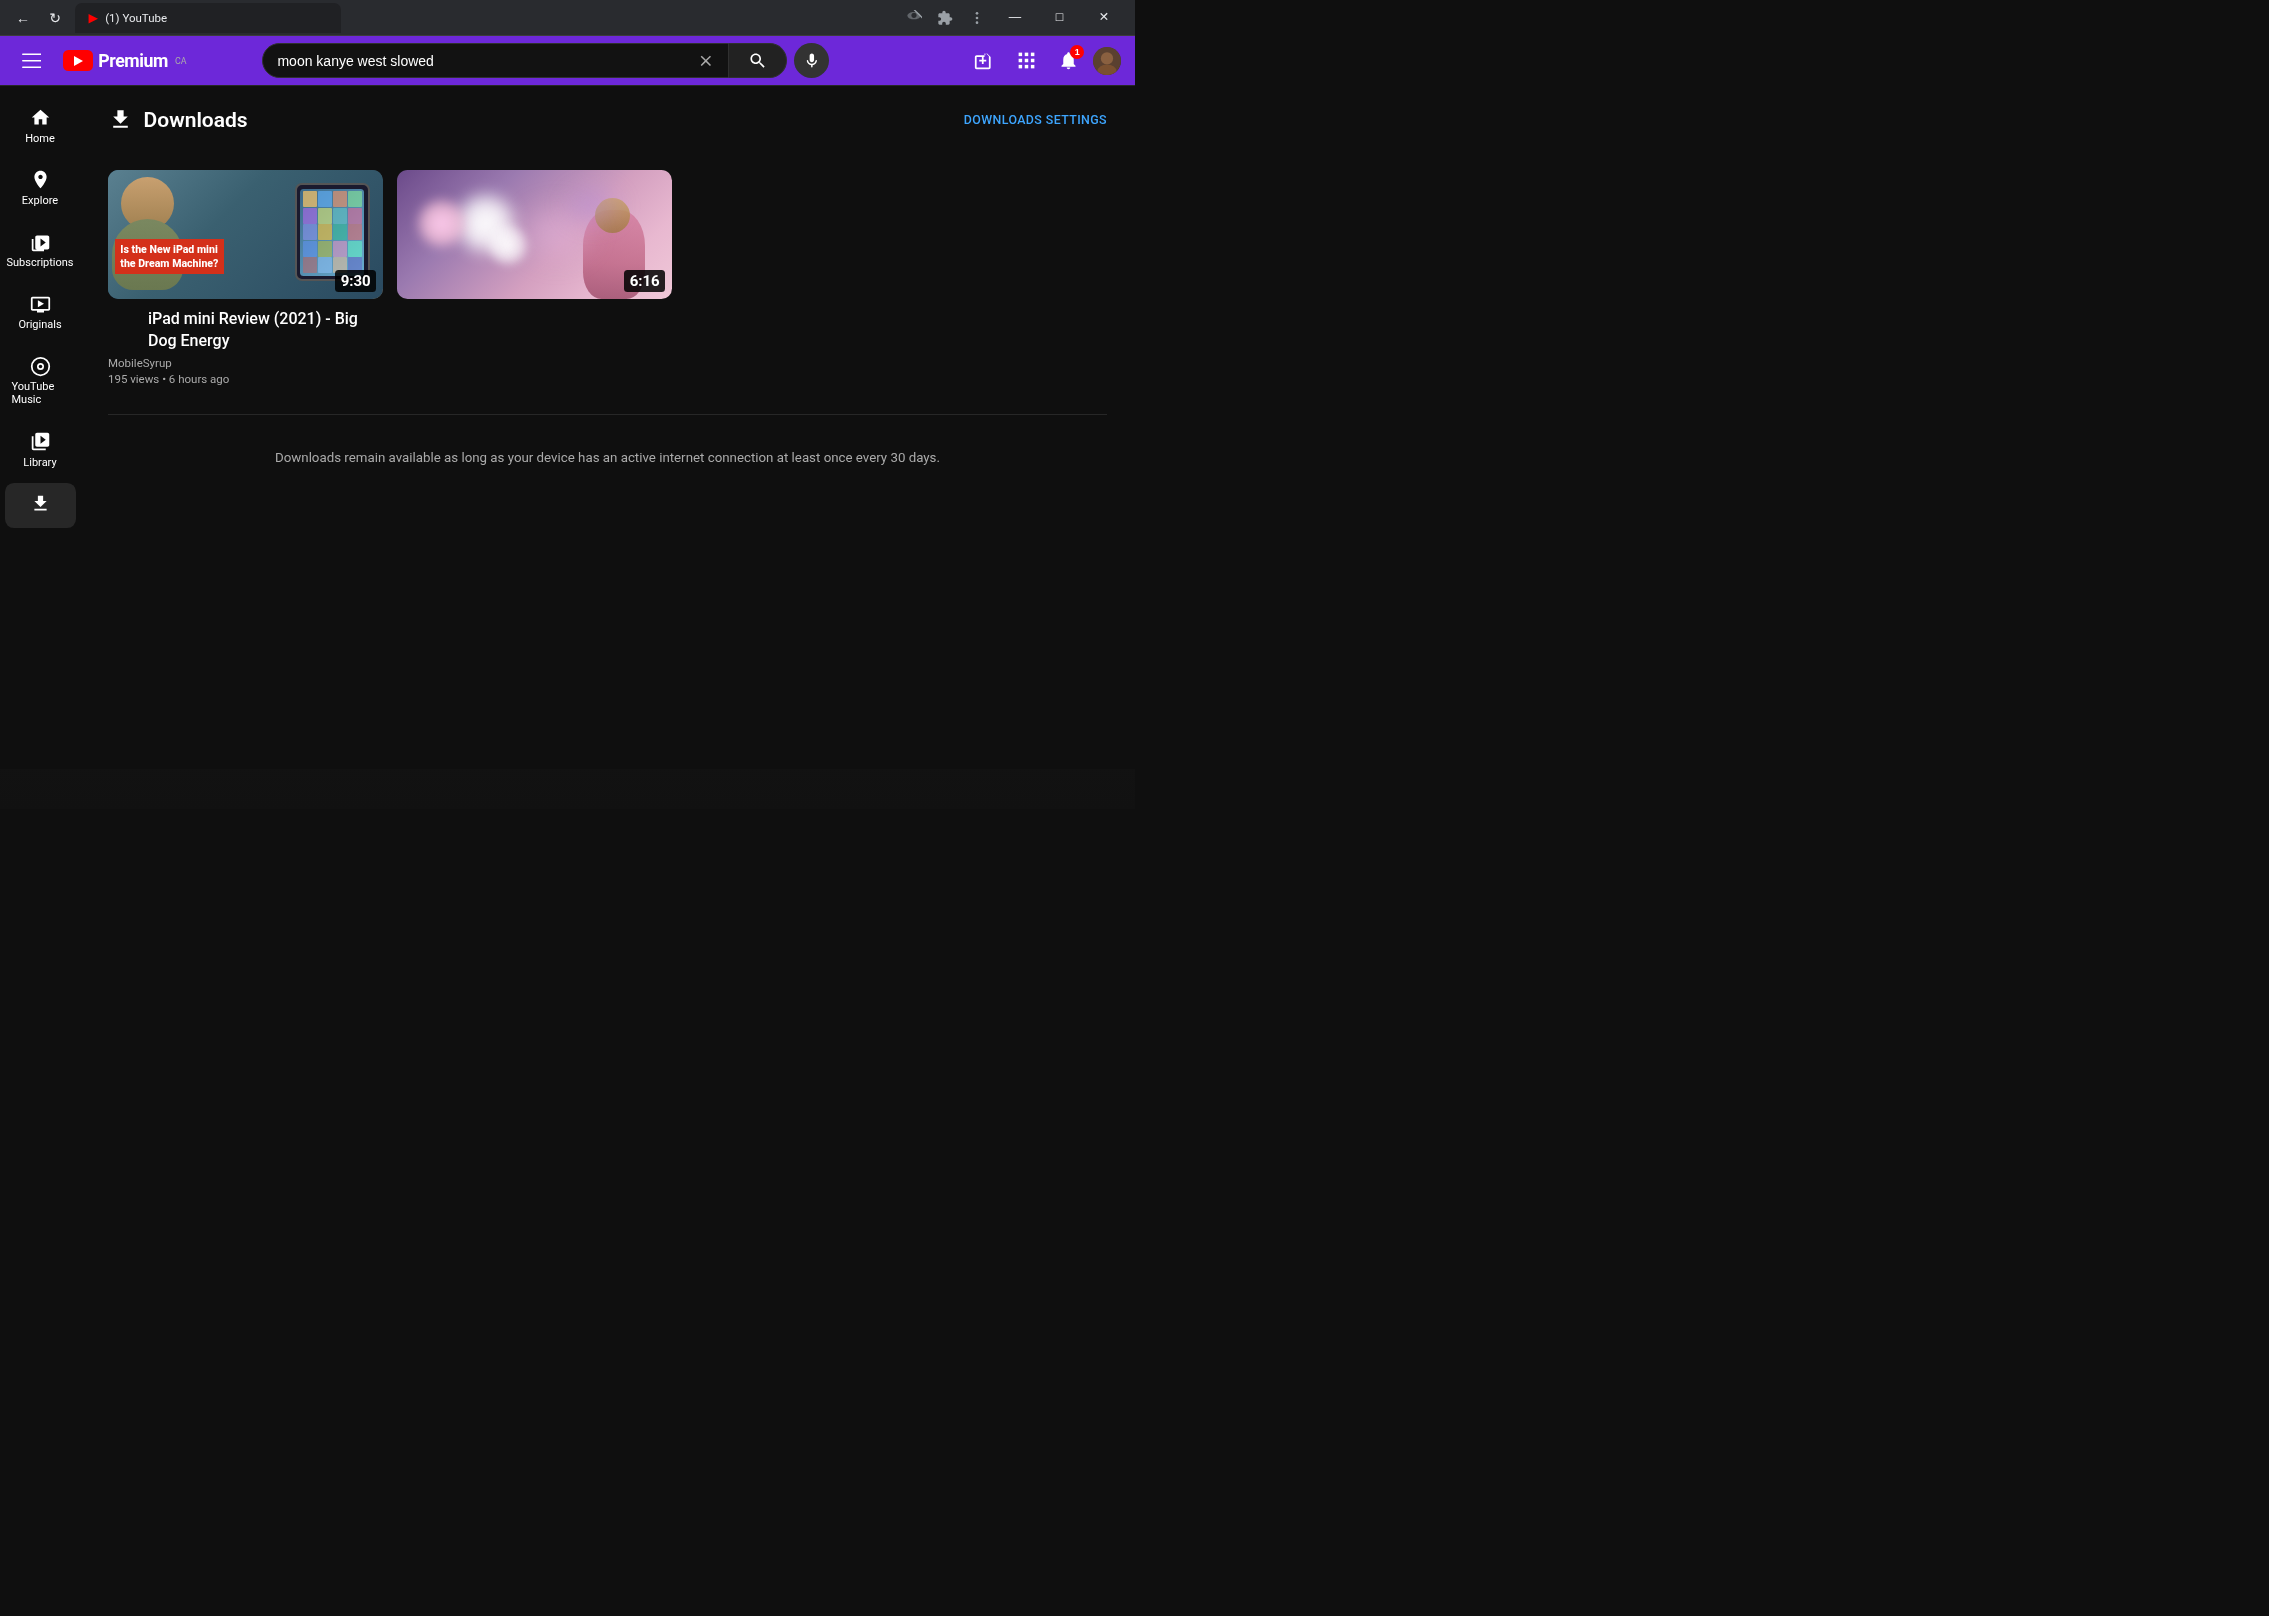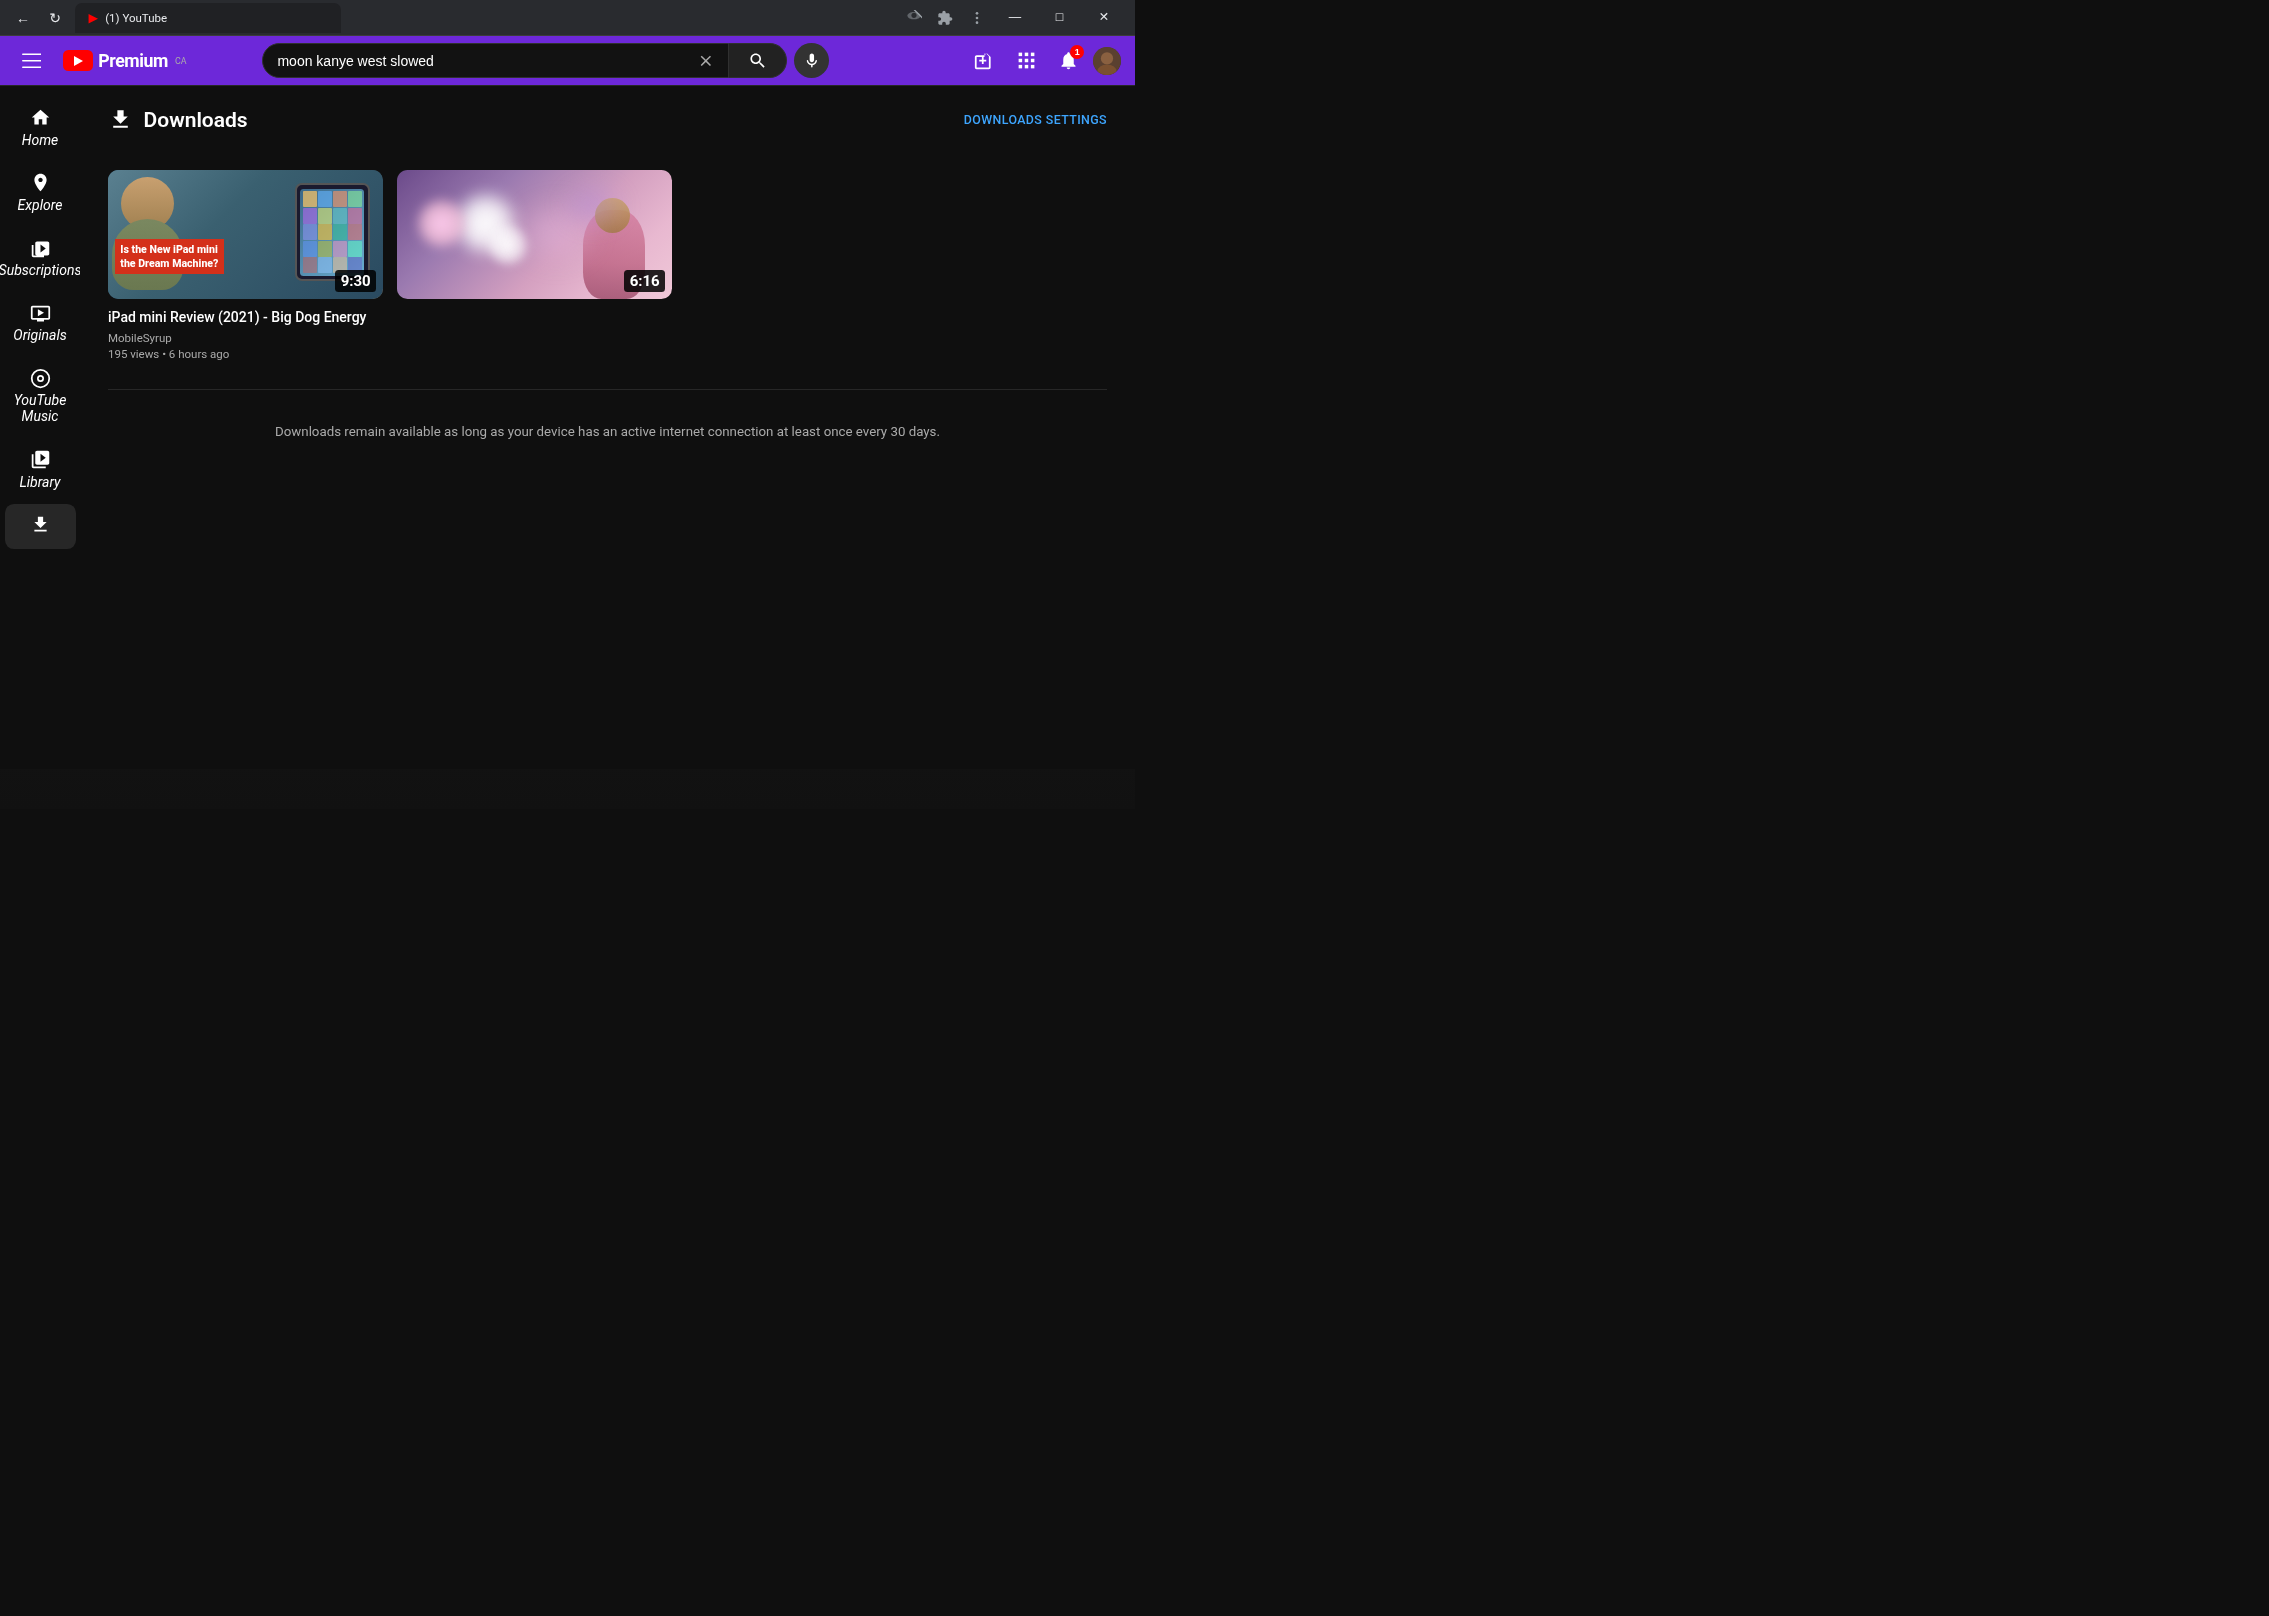--- a/index.html
+++ b/index.html
@@ -341,11 +341,10 @@
     }
 
     .sidebar-label {
-      font-size: 14px;
-      color: #fff;
-      text-align: center;
+      font-size: 11px;
+      color: #fff;
+      text-align: left;
       font-weight: 400;
-      font-style: italic;
     }
 
     

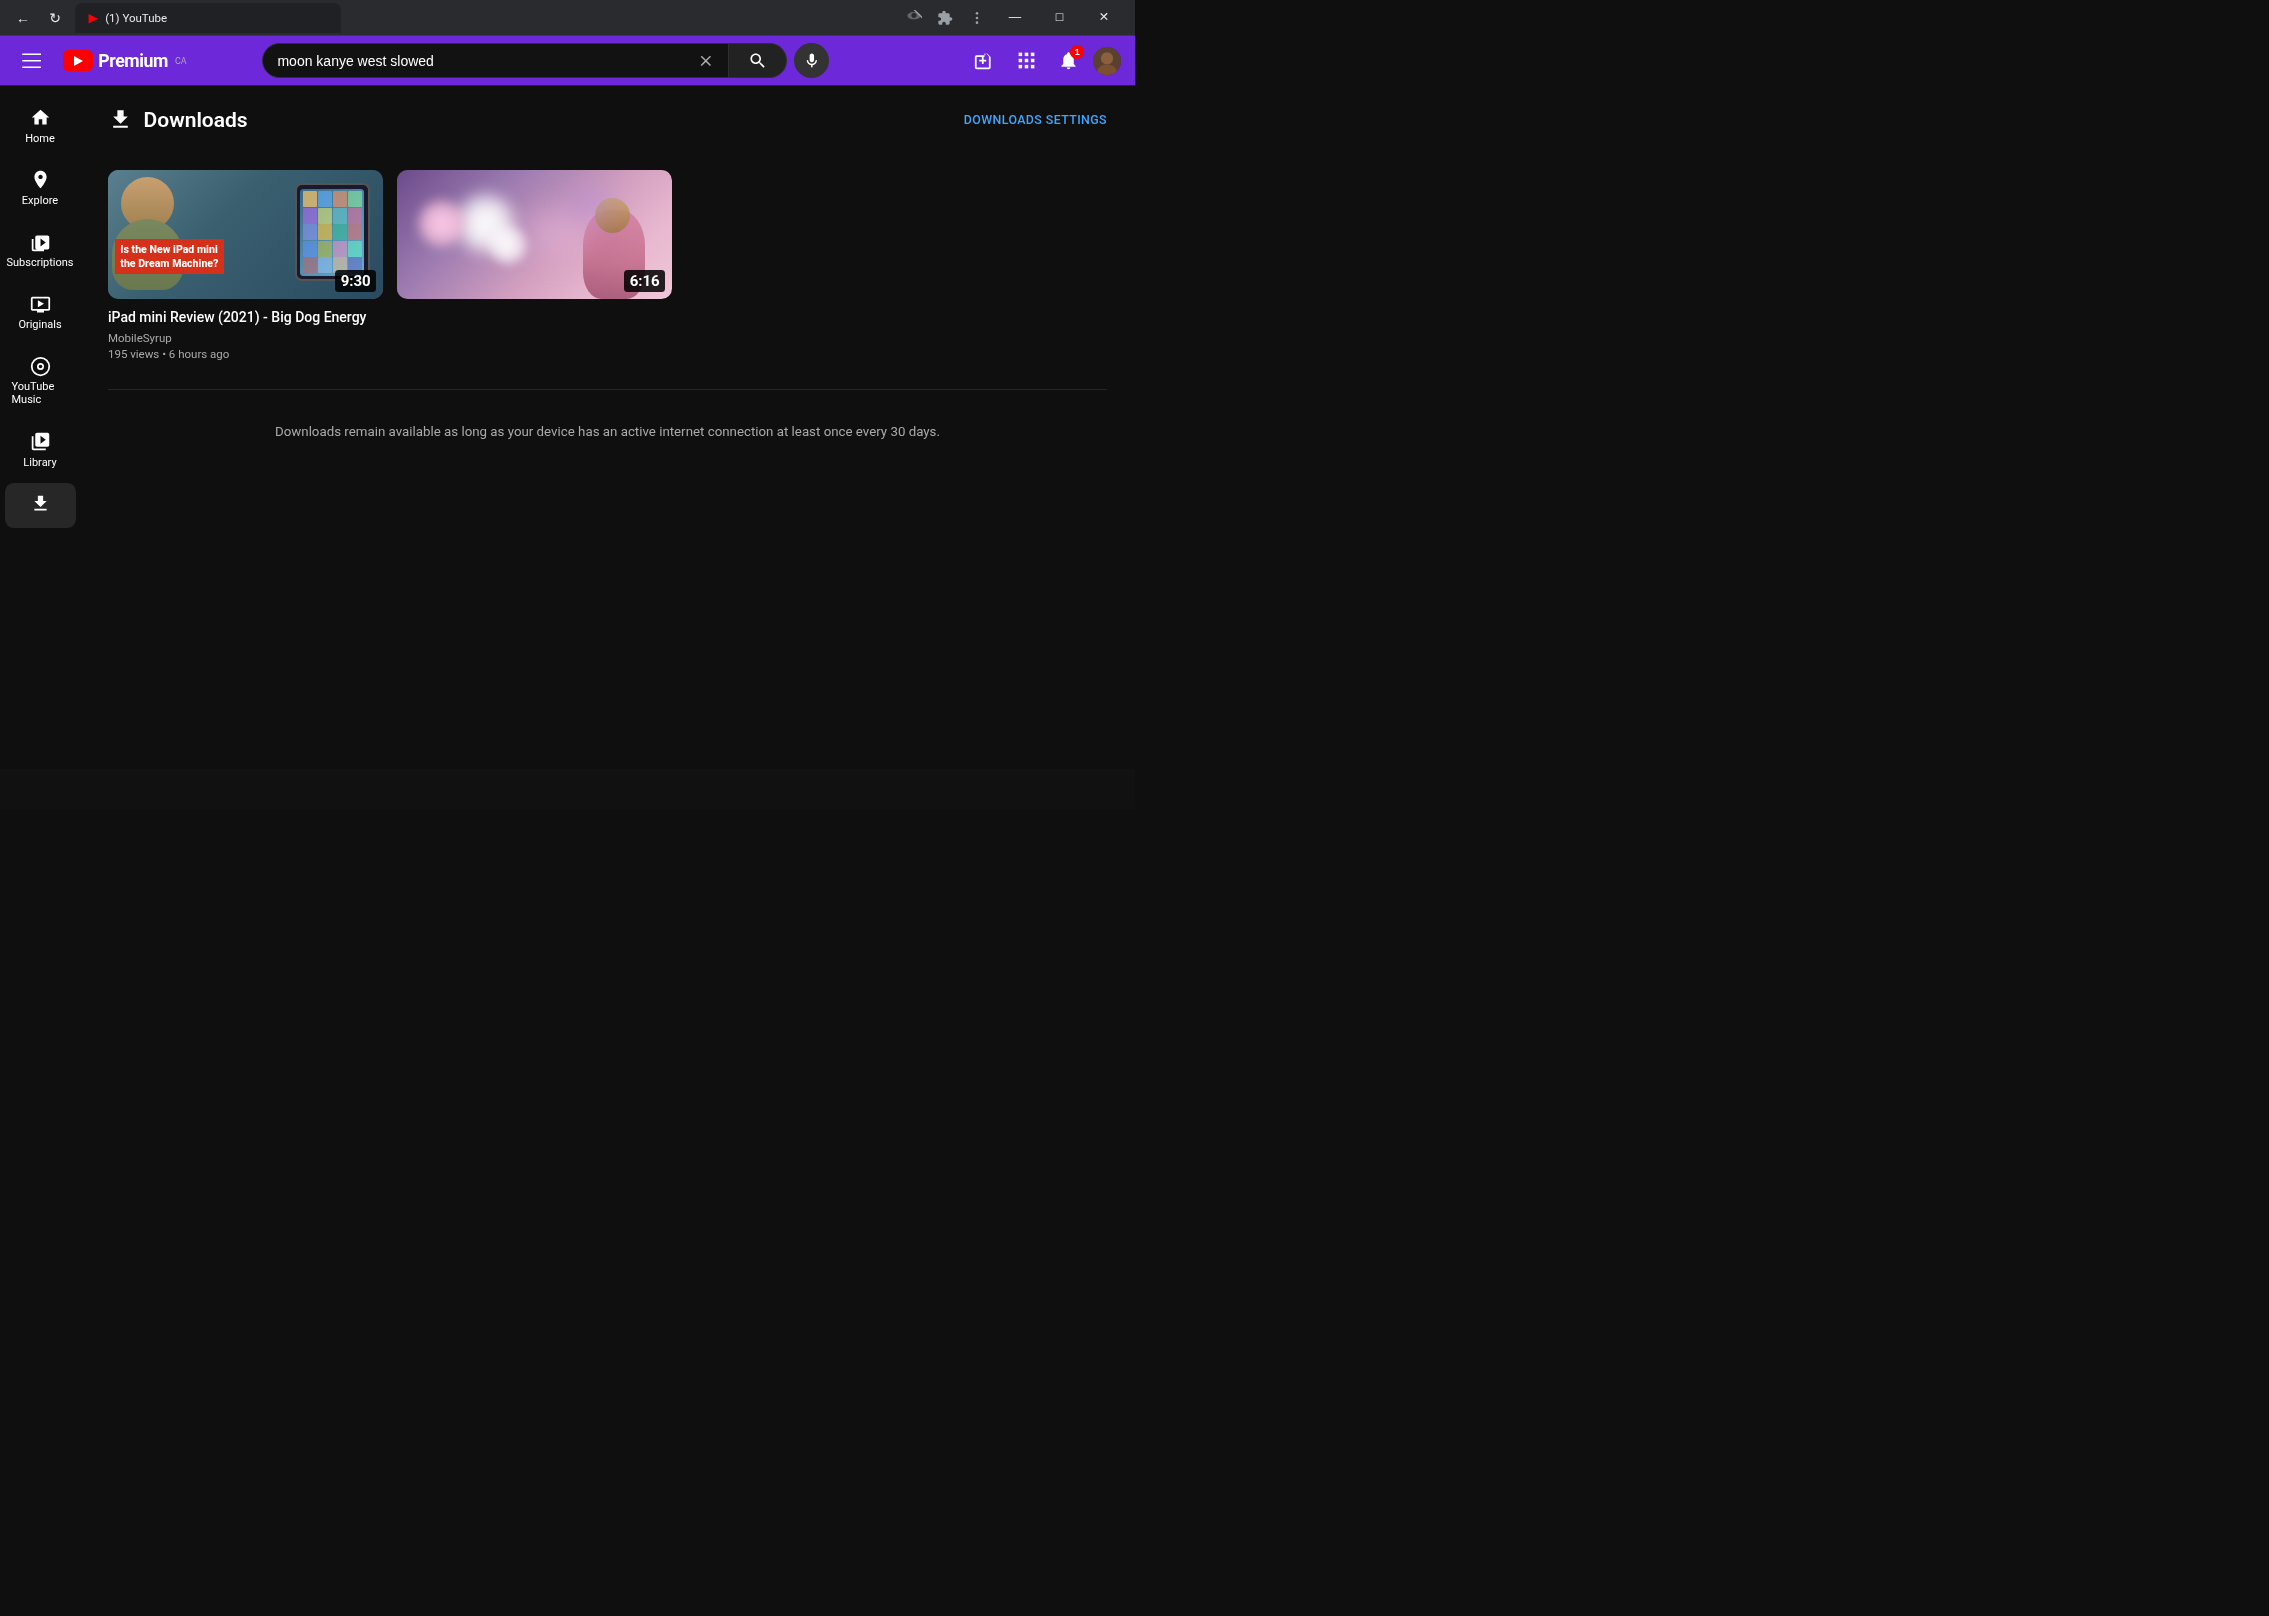--- a/index.html
+++ b/index.html
@@ -429,10 +429,11 @@
 
     .video-title {
       color: #fff;
-      font-size: 14px;
+      font-size: 16px;
       font-weight: 500;
       line-height: 1.4;
       margin-bottom: 3.5px;
+      margin-left: 40px;
     }
 
     .video-meta {

